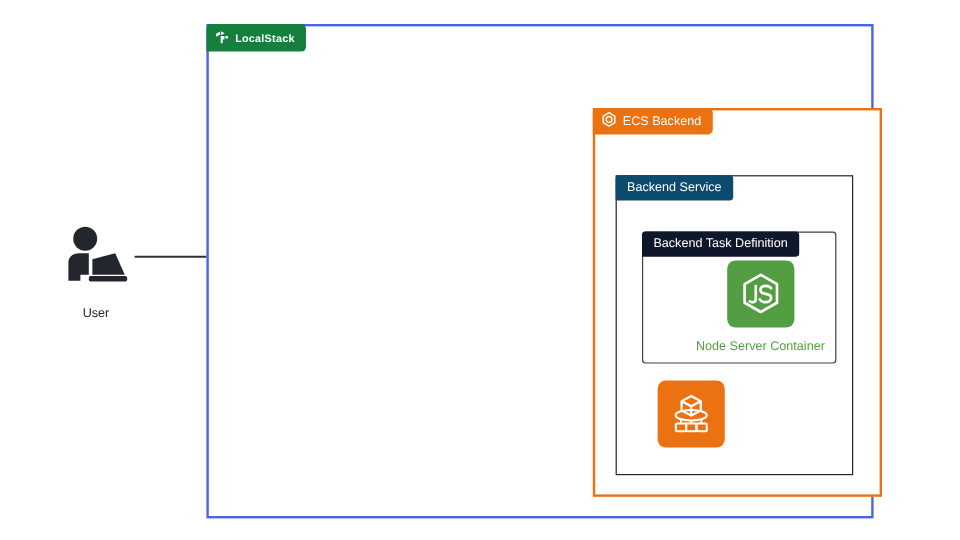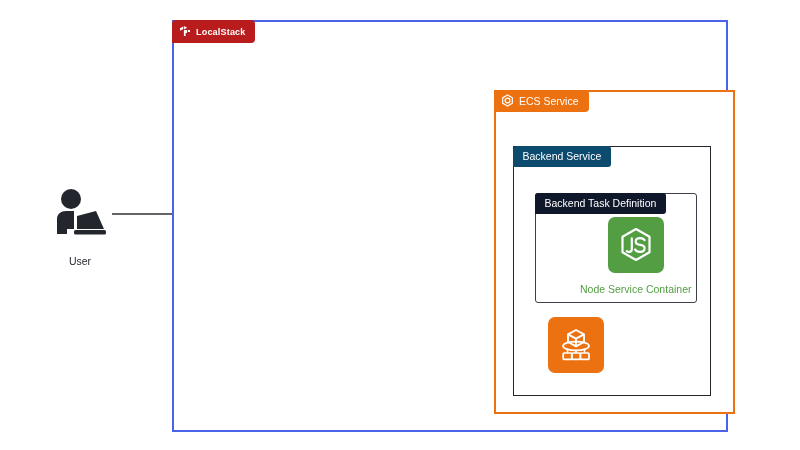--- a/index.html
+++ b/index.html
@@ -37,7 +37,7 @@
     height: 23px;
     display: flex; align-items: center; gap: 5px;
     padding: 0 9px 0 7px;
-    background: #b91c1c;
+    background: #15803d;
     border-radius: 4px 4px 4px 0;
     color: #ffffff;
     font-size: 9px;

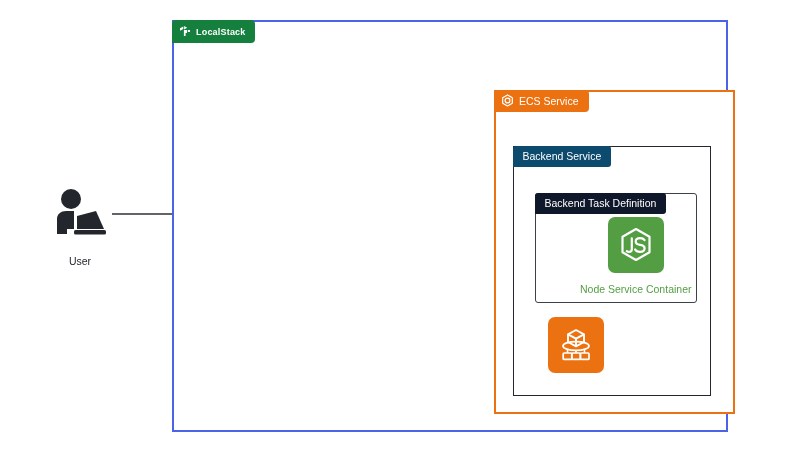--- a/index.html
+++ b/index.html
@@ -227,7 +227,7 @@
             <circle cx="7" cy="7" r="2.6" fill="none" stroke="#ffffff" stroke-width="1.3"></circle>
           </svg>
         </span>
-        <span>ECS Service</span>
+        <span>ECS Backend</span>
       </div>
 
       <div class="abox" id="backend-service-box">

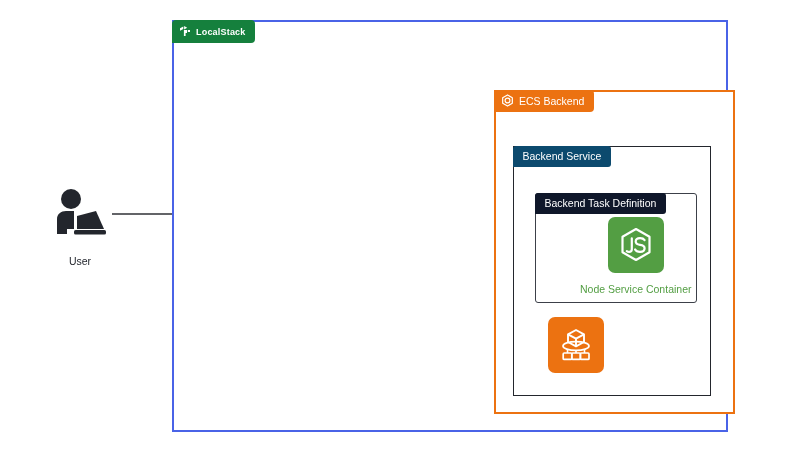--- a/index.html
+++ b/index.html
@@ -250,7 +250,7 @@
                 <path d="M28.6 15.2 C27.7 13.9 26.2 13.2 24.1 13.2 C21.4 13.2 19.7 14.5 19.7 16.6 C19.7 18.8 21.4 19.5 24.0 19.9 C26.9 20.3 28.6 21.0 28.6 23.2 C28.6 25.3 26.8 26.8 24.0 26.8 C21.6 26.8 19.9 26.0 19.1 24.5" fill="none" stroke="#ffffff" stroke-width="2.2" stroke-linecap="round" stroke-linejoin="round"></path>
               </svg>
             </div>
-            <div class="caption">Node Service Container</div>
+            <div class="caption">Node Server Container</div>
           </div>
 
         </div>

